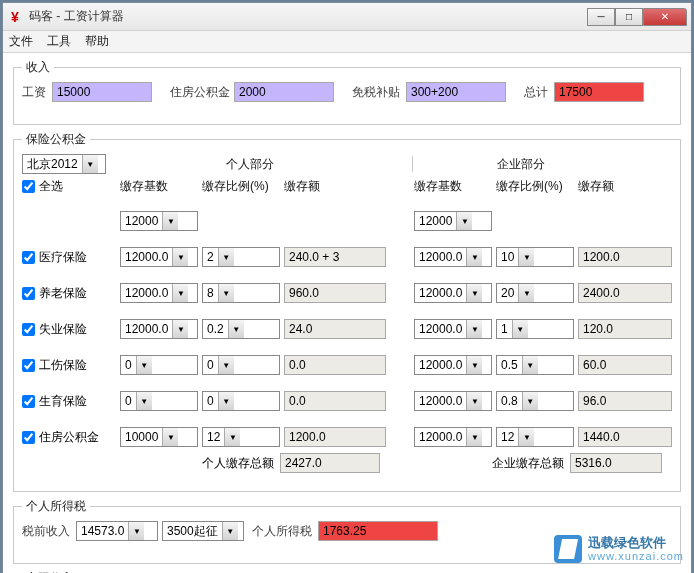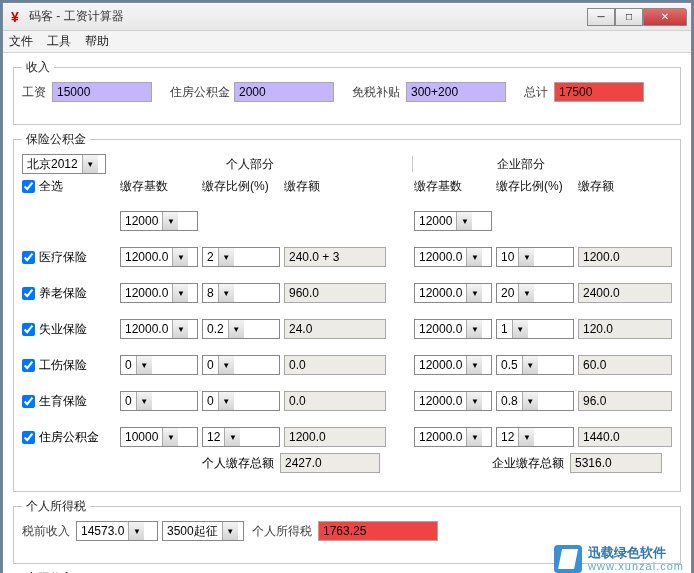--- a/index.html
+++ b/index.html
@@ -30,7 +30,7 @@
 .chk input { width: 13px; height: 13px; }
 .outcell { border: 1px solid #a8a8a8; background: #ecebe6; height: 20px; padding: 1px 4px; font-family: Tahoma, sans-serif; display: flex; align-items: center; }
 .sumrow { display: flex; align-items: center; gap: 6px; margin-top: 6px; }
-.watermark { position: absolute; right: 10px; bottom: 0; display: flex; align-items: center; gap: 6px; }
+.watermark { position: absolute; right: 10px; bottom: 10px; display: flex; align-items: center; gap: 6px; }
 .wm-icon { width: 28px; height: 28px; background: #3a8fd6; border-radius: 4px; position: relative; }
 .wm-icon::after { content:""; position:absolute; inset:4px; background:#fff; clip-path: polygon(20% 0,100% 0,80% 100%,0 100%); }
 .wm-txt { color: #3577a8; font-weight: bold; font-size: 13px; line-height: 14px; }

